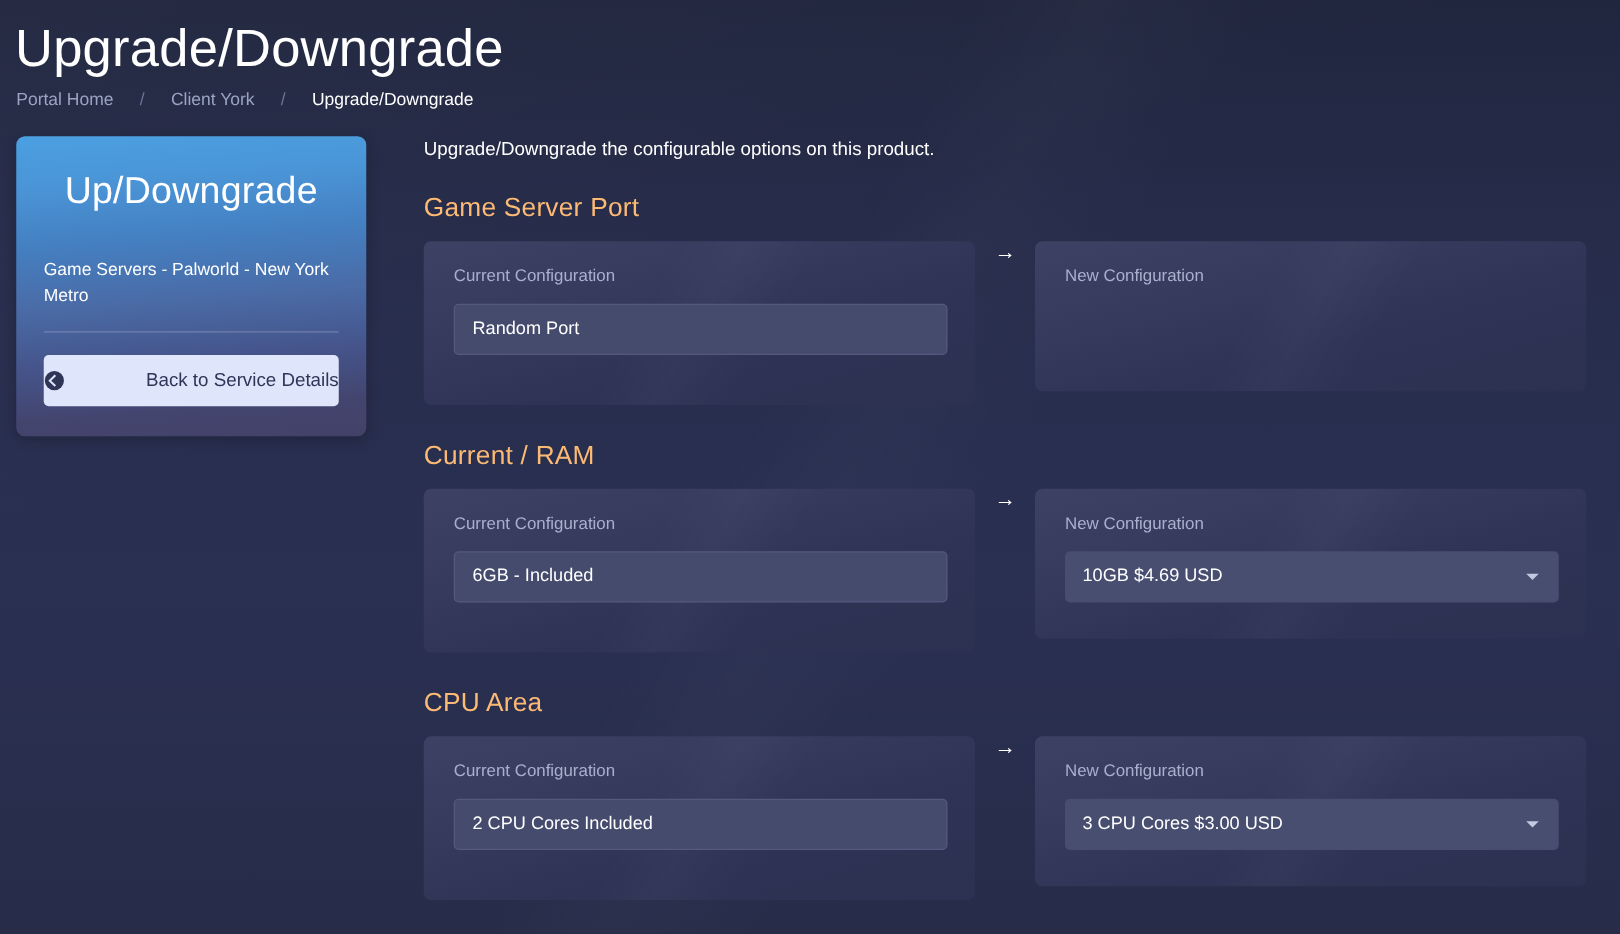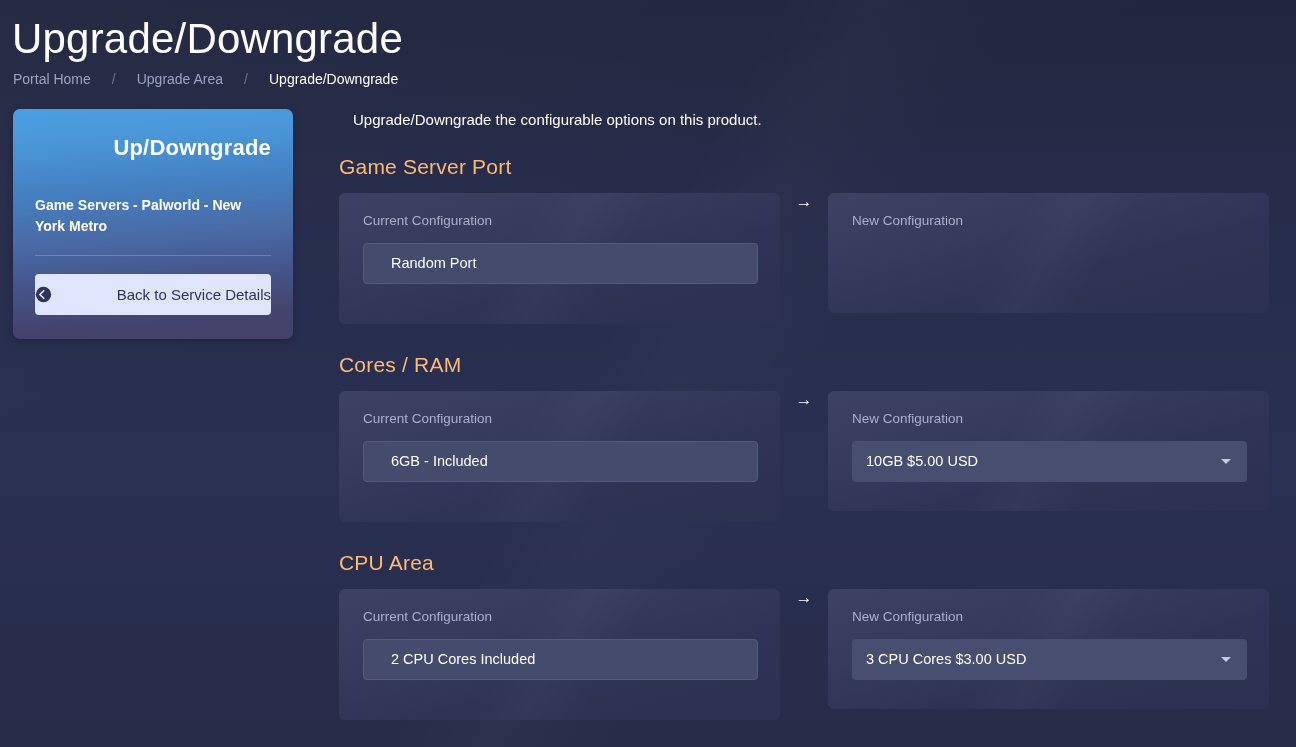--- a/index.html
+++ b/index.html
@@ -268,7 +268,7 @@
     <nav class="breadcrumb">
       <a class="crumb" href="#">Portal Home</a>
       <span class="sep">/</span>
-      <a class="crumb" href="#">Upgrade Area</a>
+      <a class="crumb" href="#">Client York</a>
       <span class="sep">/</span>
       <span class="crumb current">Upgrade/Downgrade</span>
     </nav>

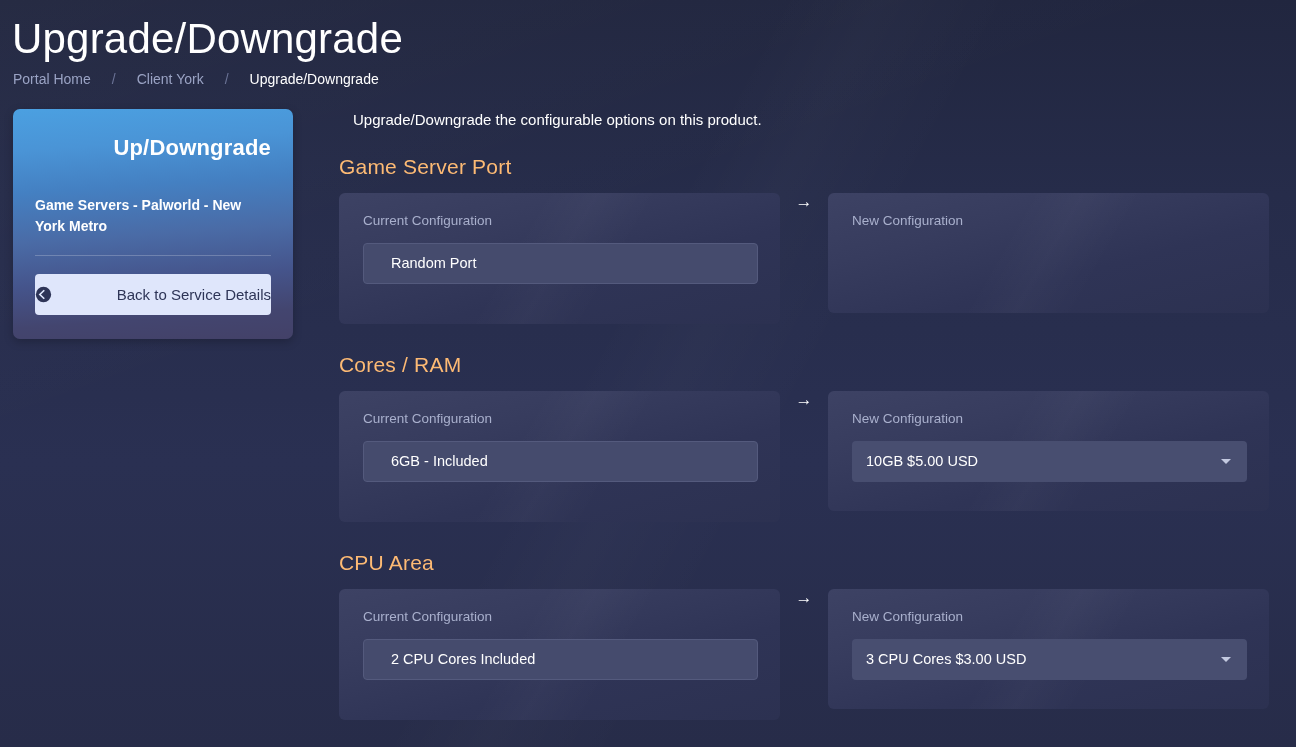--- a/index.html
+++ b/index.html
@@ -155,7 +155,7 @@
     font-size: 15px;
     color: #ffffff;
     line-height: 22px;
-    margin: 0 0 22px 14px;
+    margin: 0 0 22px 0;
   }
   .section {
     margin-bottom: 0;

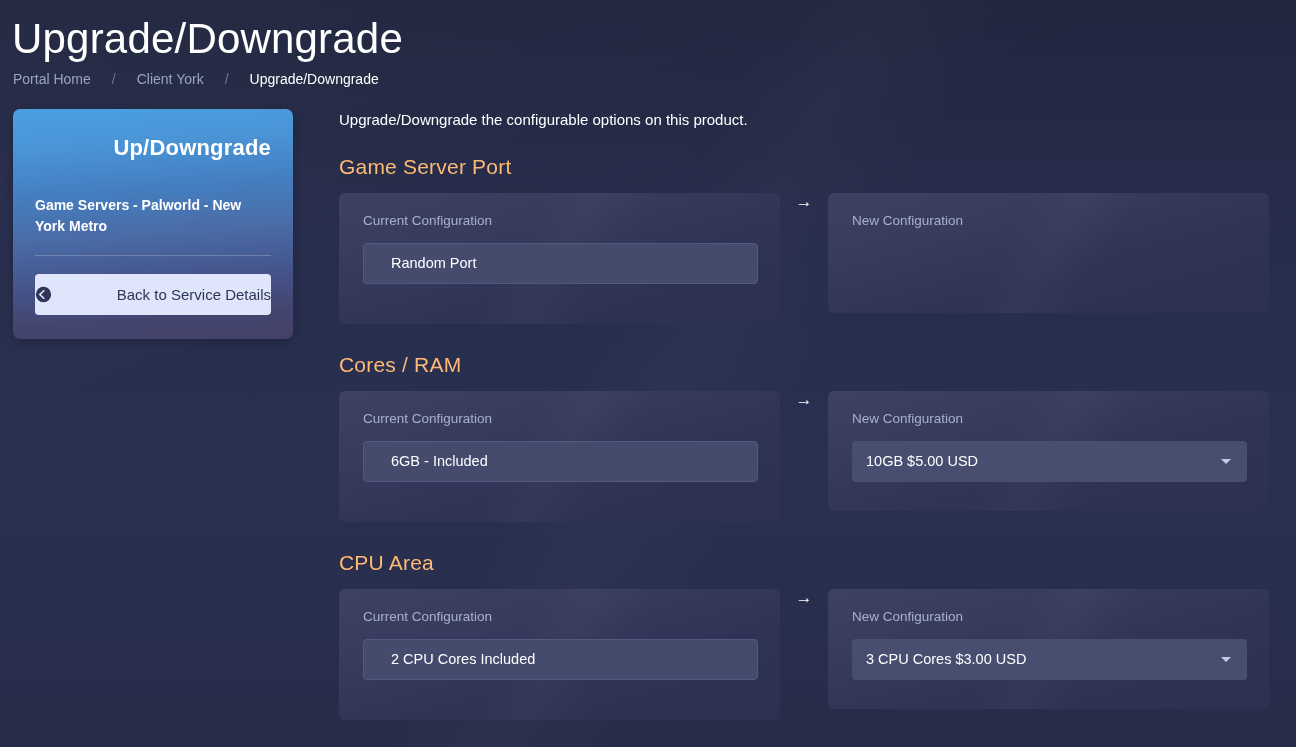--- a/index.html
+++ b/index.html
@@ -99,10 +99,10 @@
     overflow: hidden;
   }
   .side-card-title {
-    font-size: 22px;
-    font-weight: 700;
-    color: #ffffff;
-    text-align: right;
+    font-size: 30px;
+    font-weight: 400;
+    color: #ffffff;
+    text-align: center;
     line-height: 1.2;
     margin: 0 0 34px 0;
     letter-spacing: 0.2px;

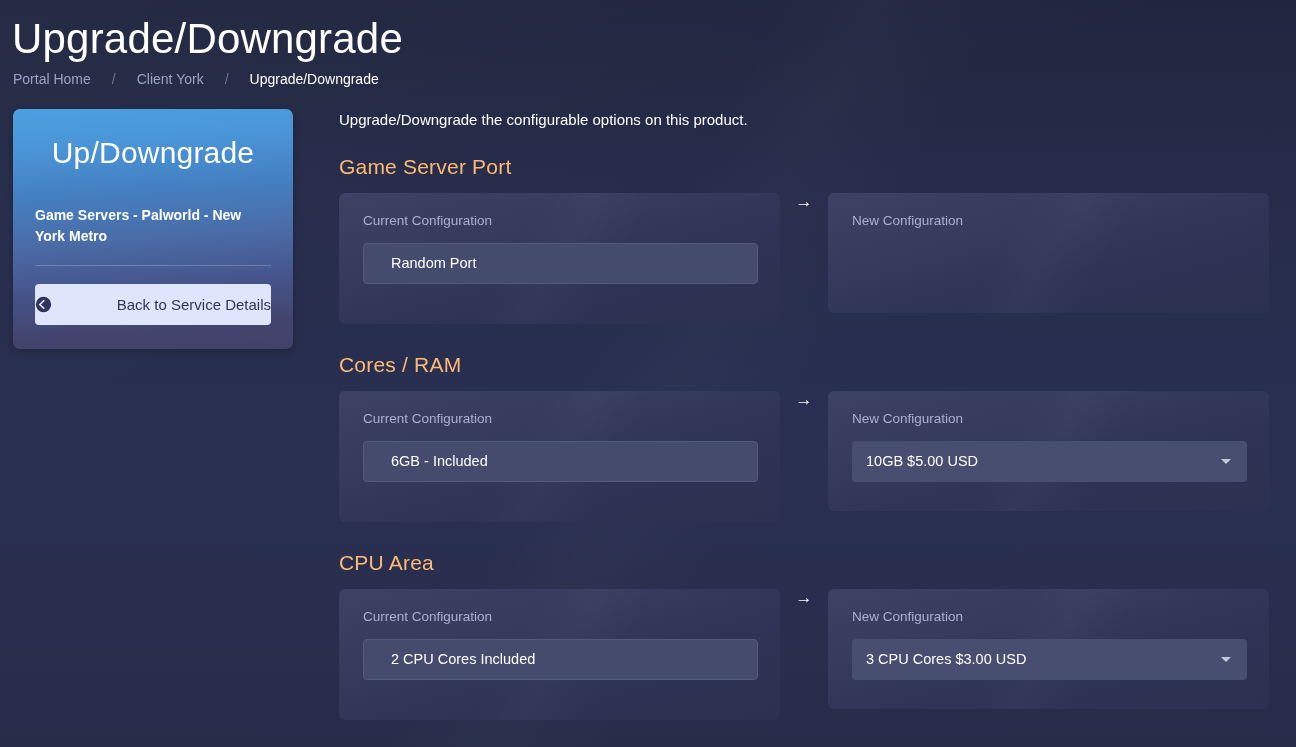--- a/index.html
+++ b/index.html
@@ -116,7 +116,7 @@
   }
   .side-value {
     font-size: 14px;
-    font-weight: bold;
+    font-weight: normal;
     color: #ffffff;
     line-height: 21px;
     margin-bottom: 18px;

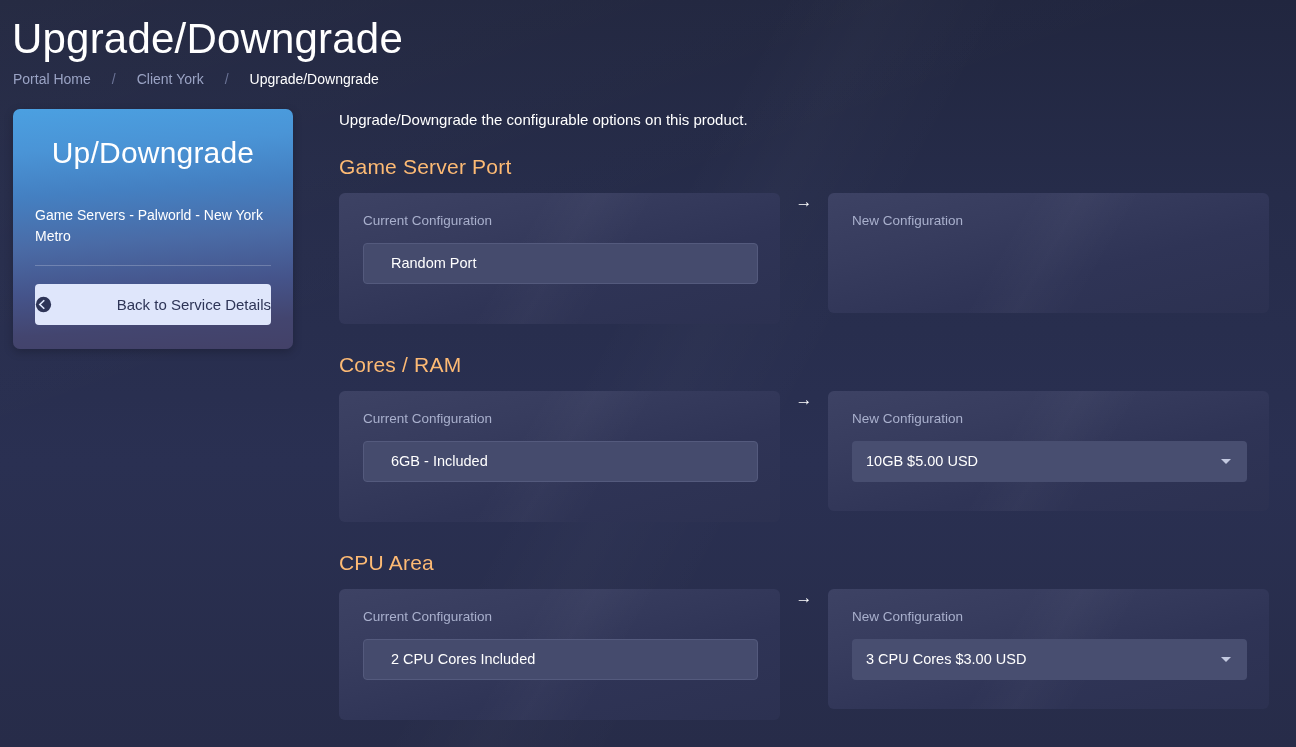--- a/index.html
+++ b/index.html
@@ -225,7 +225,7 @@
     border: 1px solid #545a7d;
     display: flex;
     align-items: center;
-    padding: 0 27px;
+    padding: 0 14px;
     font-size: 14.5px;
     color: #ffffff;
     position: relative;

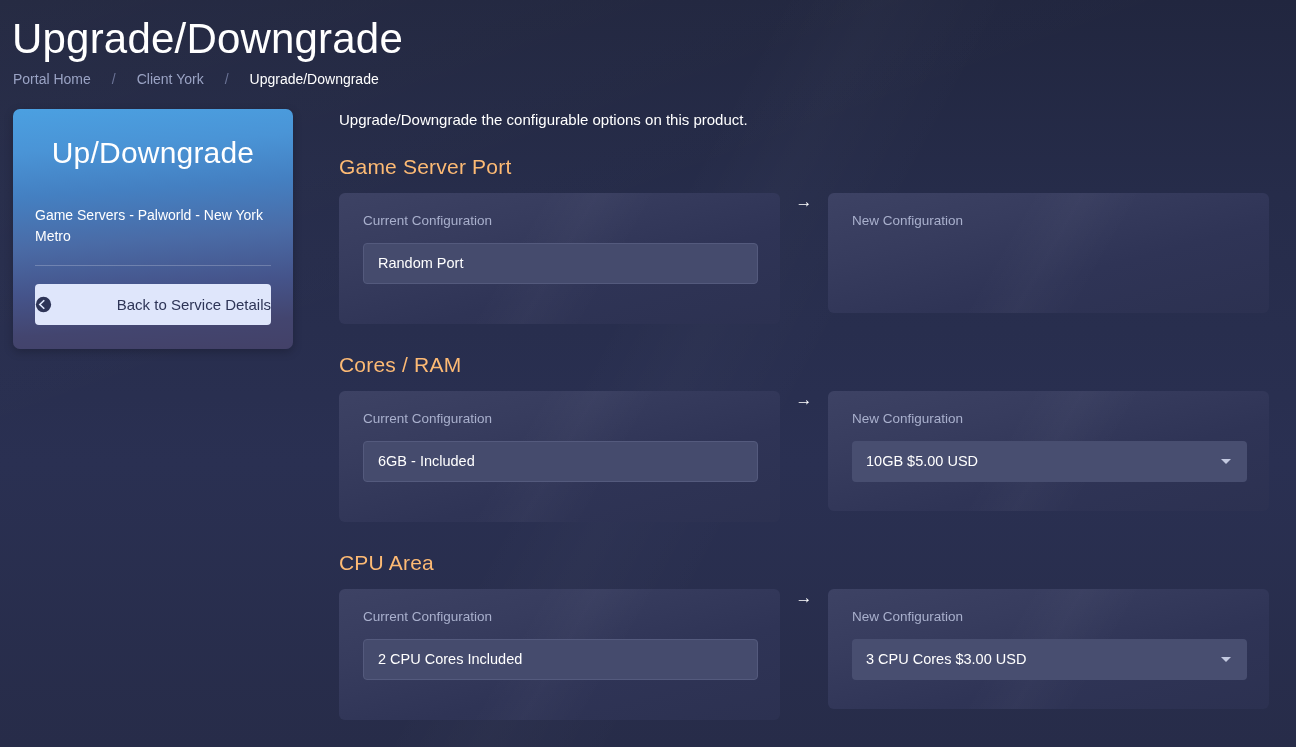--- a/index.html
+++ b/index.html
@@ -312,7 +312,7 @@
       </div>
 
       <div class="section">
-        <h2 class="section-title">Cores / RAM</h2>
+        <h2 class="section-title">Current / RAM</h2>
         <div class="compare-row">
           <div class="panel panel-left">
             <div class="panel-label">Current Configuration</div>

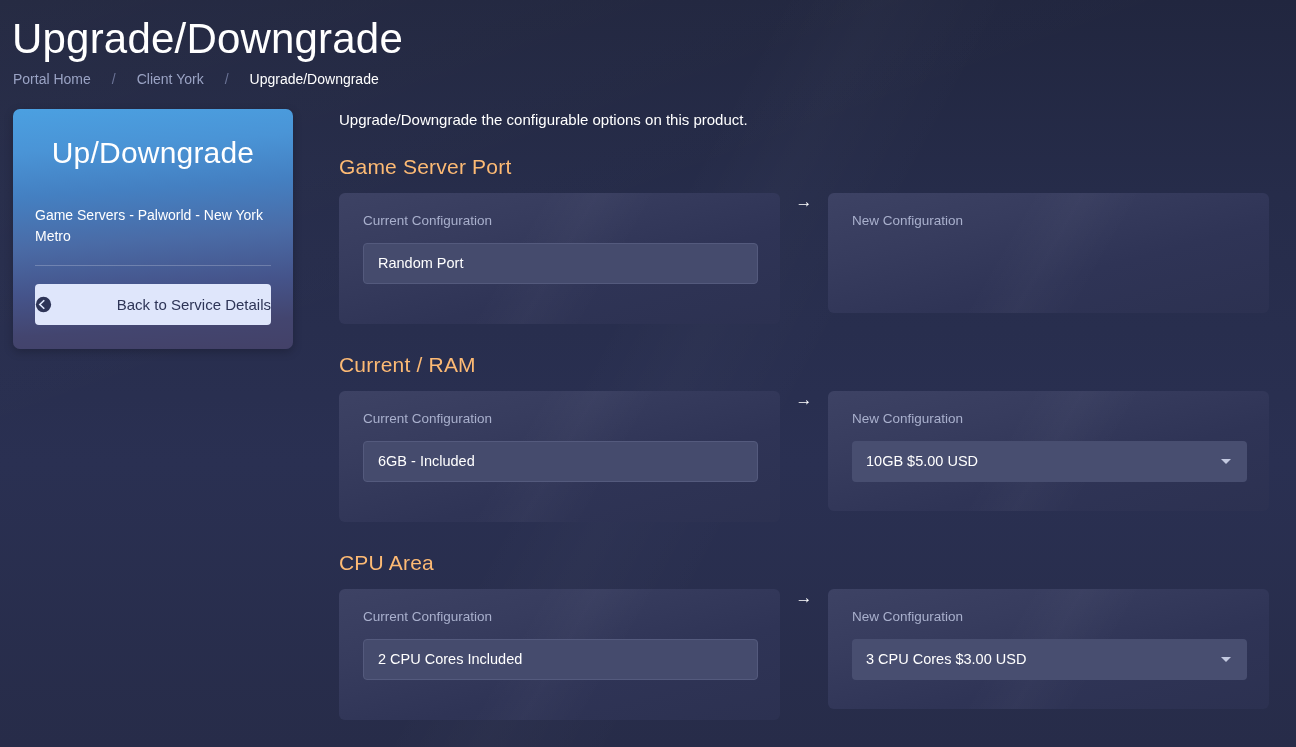--- a/index.html
+++ b/index.html
@@ -322,7 +322,7 @@
           <div class="panel panel-right">
             <div class="panel-label">New Configuration</div>
             <div class="select-field">
-              <span>10GB $5.00 USD</span>
+              <span>10GB $4.69 USD</span>
               <span class="select-caret"></span>
             </div>
           </div>

